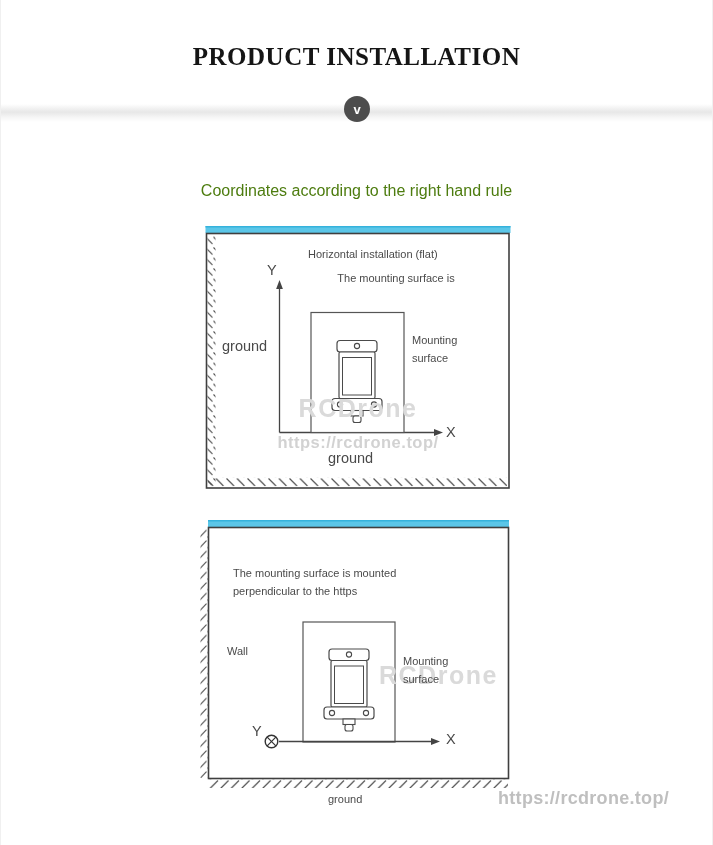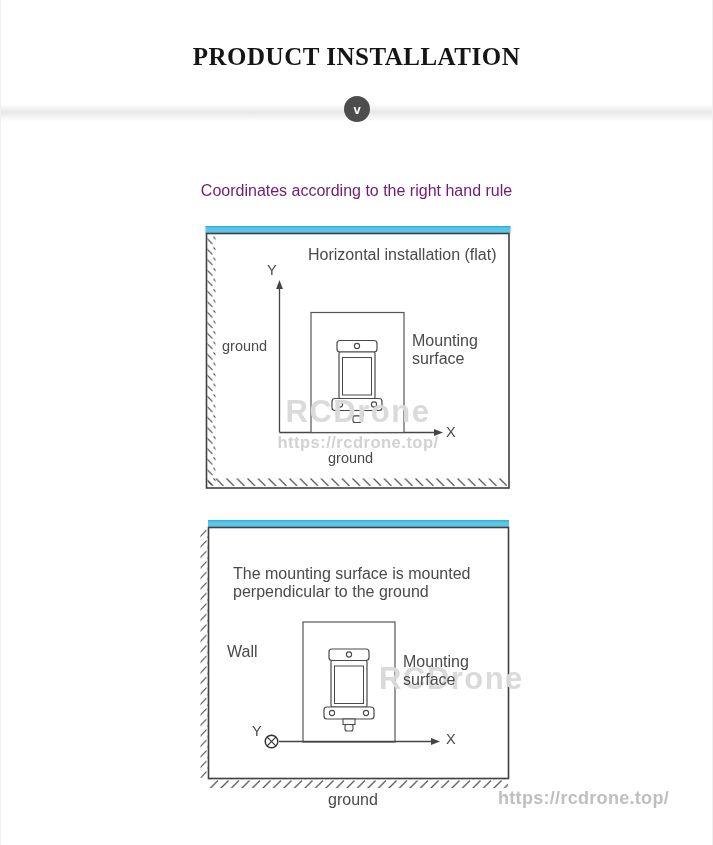--- a/index.html
+++ b/index.html
@@ -24,7 +24,7 @@
     font-size:13px;font-weight:bold;line-height:1;
   }
   .subtitle{
-    width:100%;top:182px;text-align:center;font-size:16px;color:#701a75;
+    width:100%;top:182px;text-align:center;font-size:16px;color:#4d7c0f;
   }
   .lbl{color:#4a4a4a;font-size:16px;line-height:17.5px;white-space:nowrap;}
   .lbl-sm{font-size:14.5px;}

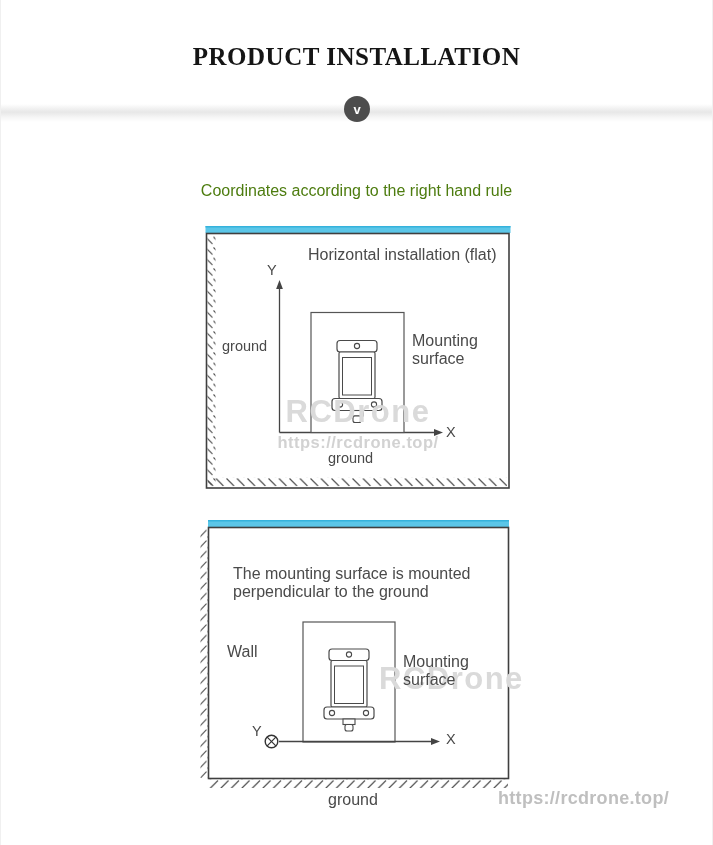--- a/index.html
+++ b/index.html
@@ -26,7 +26,7 @@
   .subtitle{
     width:100%;top:182px;text-align:center;font-size:16px;color:#4d7c0f;
   }
-  .lbl{color:#4a4a4a;font-size:16px;line-height:17.5px;white-space:nowrap;}
+  .lbl{color:#4a4a4a;font-size:11px;line-height:17.5px;white-space:nowrap;}
   .lbl-sm{font-size:14.5px;}
   .center{text-align:center;}
   .wm{color:#dadada;font-weight:bold;letter-spacing:1.5px;white-space:nowrap;z-index:1;}

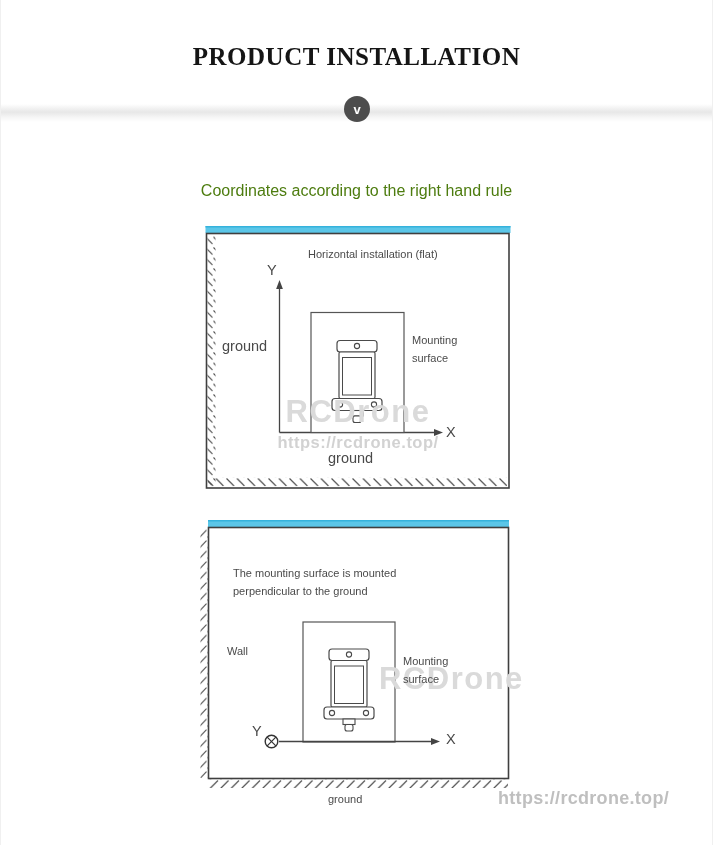--- a/index.html
+++ b/index.html
@@ -94,6 +94,7 @@
 
   <div class="abs lbl txt" style="left:307px;top:246px;">Horizontal installation (flat)</div>
   <div class="abs txt" style="left:307px;top:270px;width:176px;">
+    <div class="lbl center" style="white-space:normal;">The mounting surface is</div>
   </div>
   <div class="abs lbl lbl-sm txt" style="left:266px;top:262px;">Y</div>
   <div class="abs lbl lbl-sm txt" style="left:221px;top:338px;">ground</div>

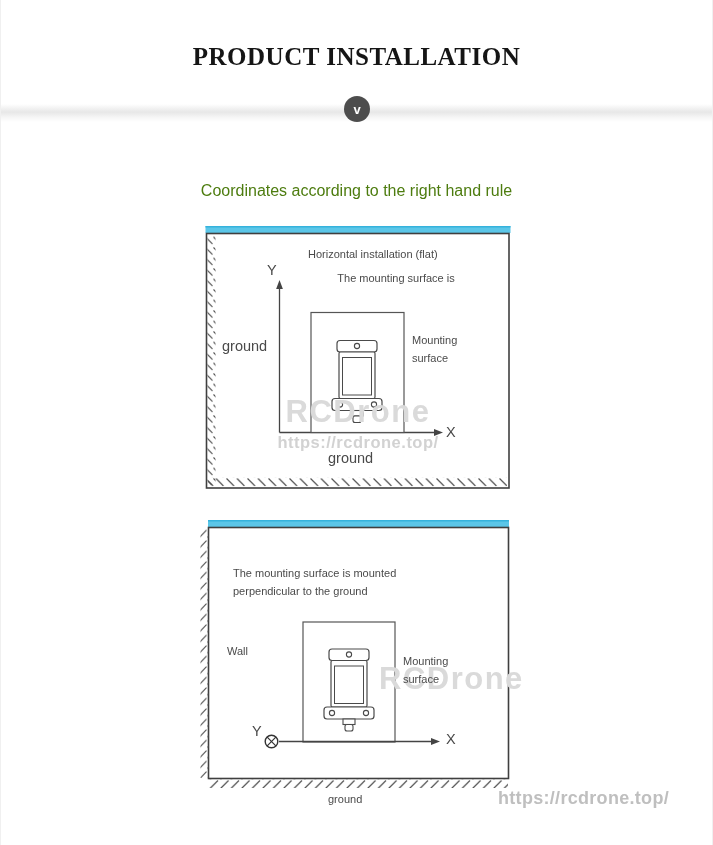--- a/index.html
+++ b/index.html
@@ -30,7 +30,7 @@
   .lbl-sm{font-size:14.5px;}
   .center{text-align:center;}
   .wm{color:#dadada;font-weight:bold;letter-spacing:1.5px;white-space:nowrap;z-index:1;}
-  .wm-name{font-size:31px;}
+  .wm-name{font-size:25px;}
   .wm-url{font-size:16.5px;letter-spacing:0.5px;color:#d2d2d2;}
   .page-wm{font-size:18px;color:#bfbfbf;font-weight:bold;letter-spacing:0.3px;}
   .txt{z-index:2;}

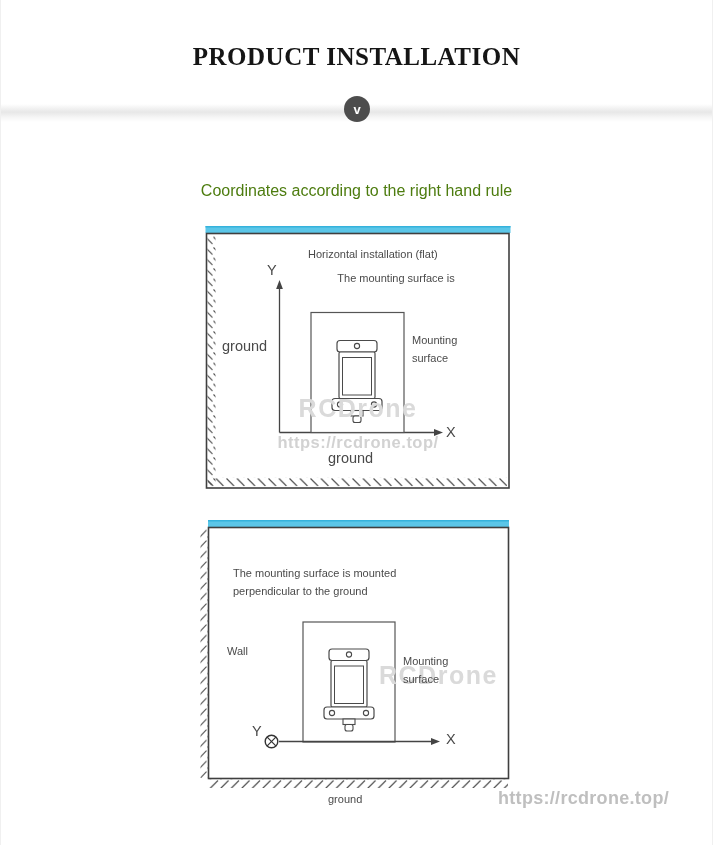--- a/index.html
+++ b/index.html
@@ -151,7 +151,7 @@
 
   <div class="abs txt" style="left:232px;top:565px;">
     <div class="lbl">The mounting surface is mounted</div>
-    <div class="lbl">perpendicular to the ground</div>
+    <div class="lbl">perpendicular to the https</div>
   </div>
   <div class="abs lbl txt" style="left:226px;top:643px;">Wall</div>
   <div class="abs txt" style="left:402px;top:653px;">

